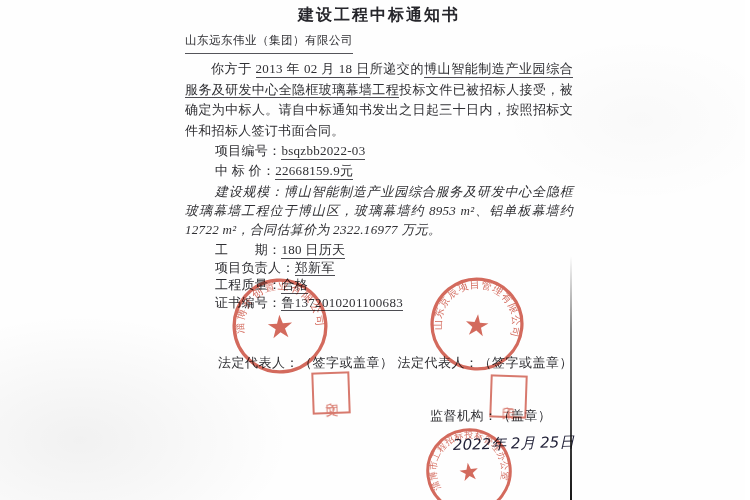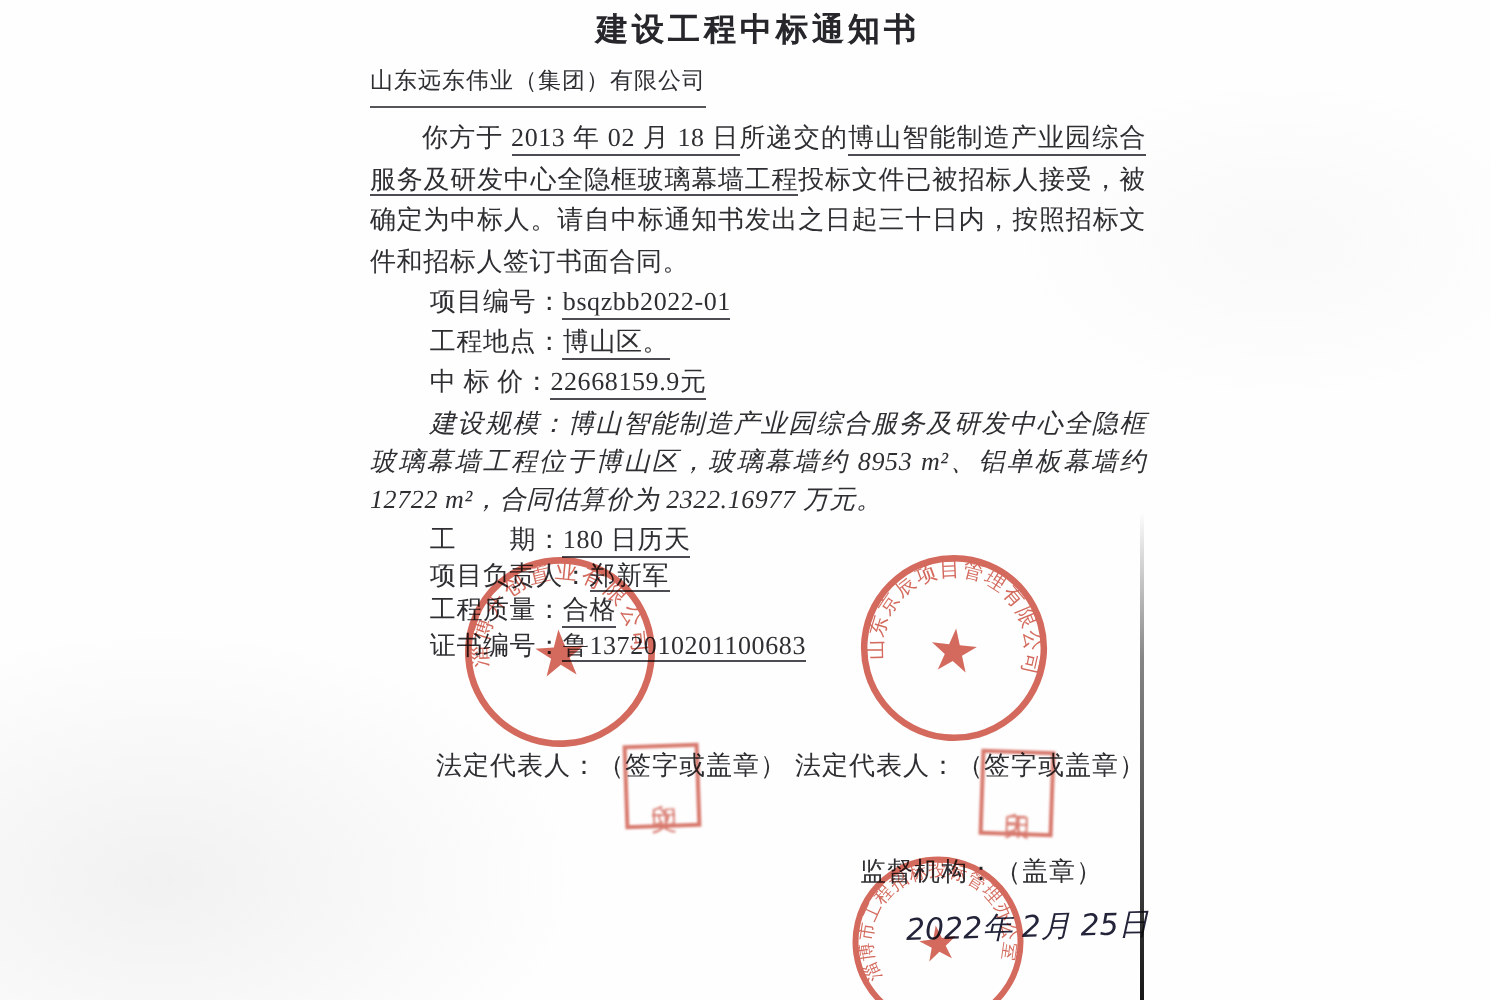--- a/index.html
+++ b/index.html
@@ -91,7 +91,7 @@
 
     <p class="para"><span>你方于 </span><span class="u">2013 年 02 月 18 日</span><span>所递交的</span><span class="u">博山智能制造产业园综合服务及研发中心全隐框玻璃幕墙工程</span><span>投标文件已被招标人接受，被确定为中标人。请自中标通知书发出之日起三十日内，按照招标文件和招标人签订书面合同。</span></p>
 
-    <div class="fieldrow"><span>项目编号：</span><span class="u">bsqzbb2022-01</span></div>
+    <div class="fieldrow"><span>项目编号：</span><span class="u">bsqzbb2022-03</span></div>
 
     <div class="fieldrow"><span>工程地点：</span><span class="u">博山区。</span></div>
 

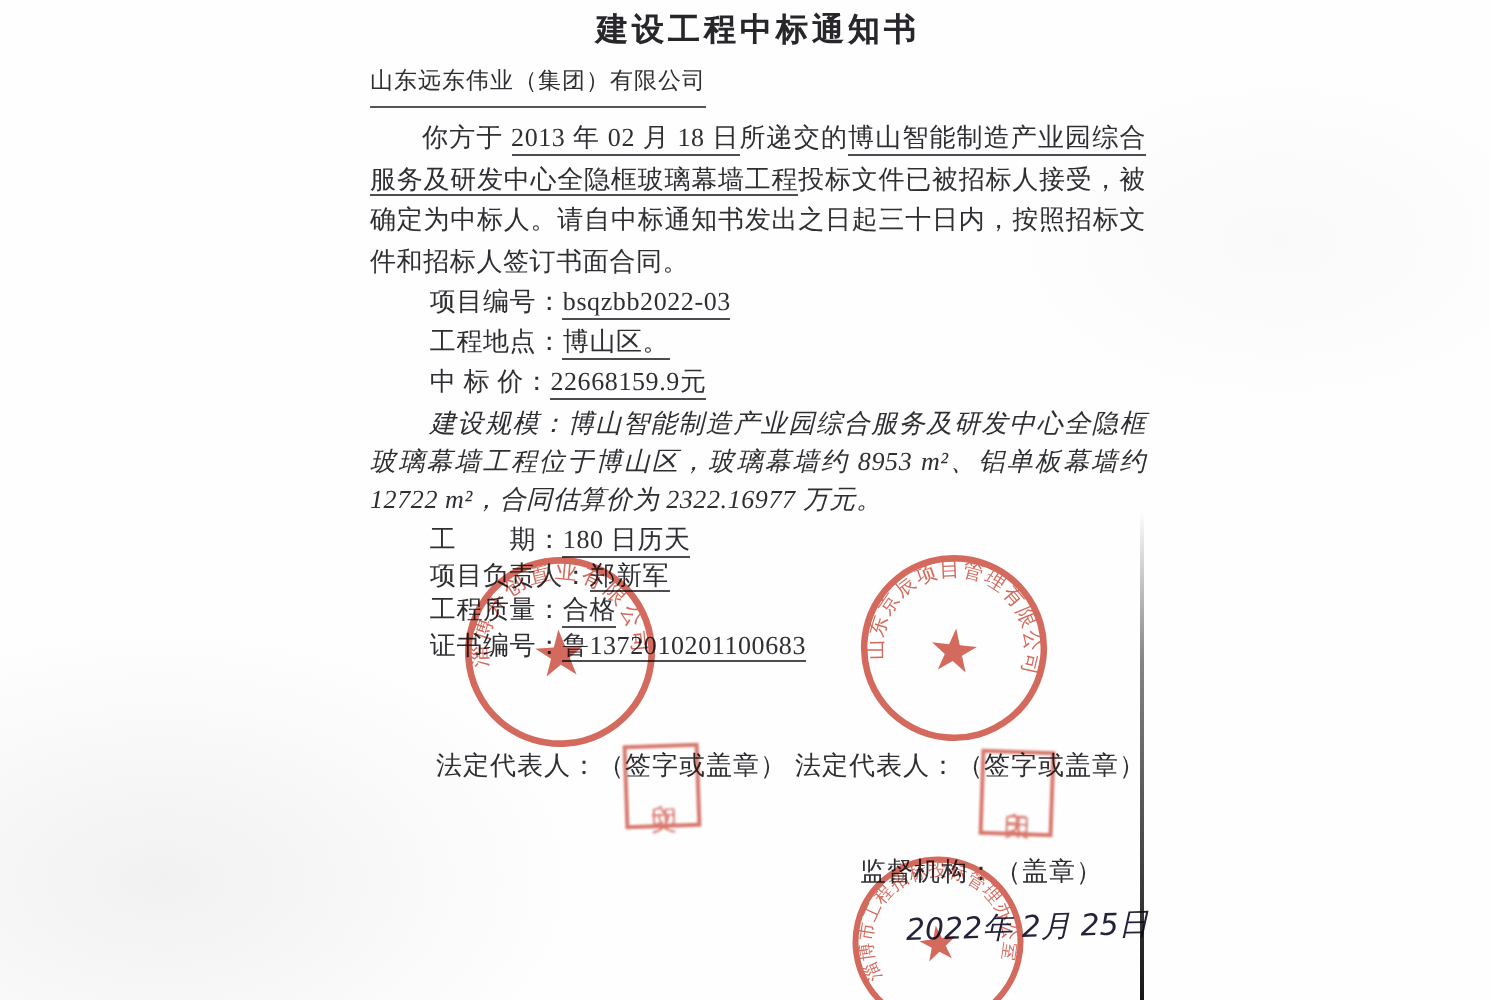--- a/index.html
+++ b/index.html
@@ -93,7 +93,6 @@
 
     <div class="fieldrow"><span>项目编号：</span><span class="u">bsqzbb2022-03</span></div>
 
-    <div class="fieldrow"><span>工程地点：</span><span class="u">博山区。</span></div>
 
     <div class="fieldrow"><span>中 标 价：</span><span class="u">22668159.9元</span></div>
 

